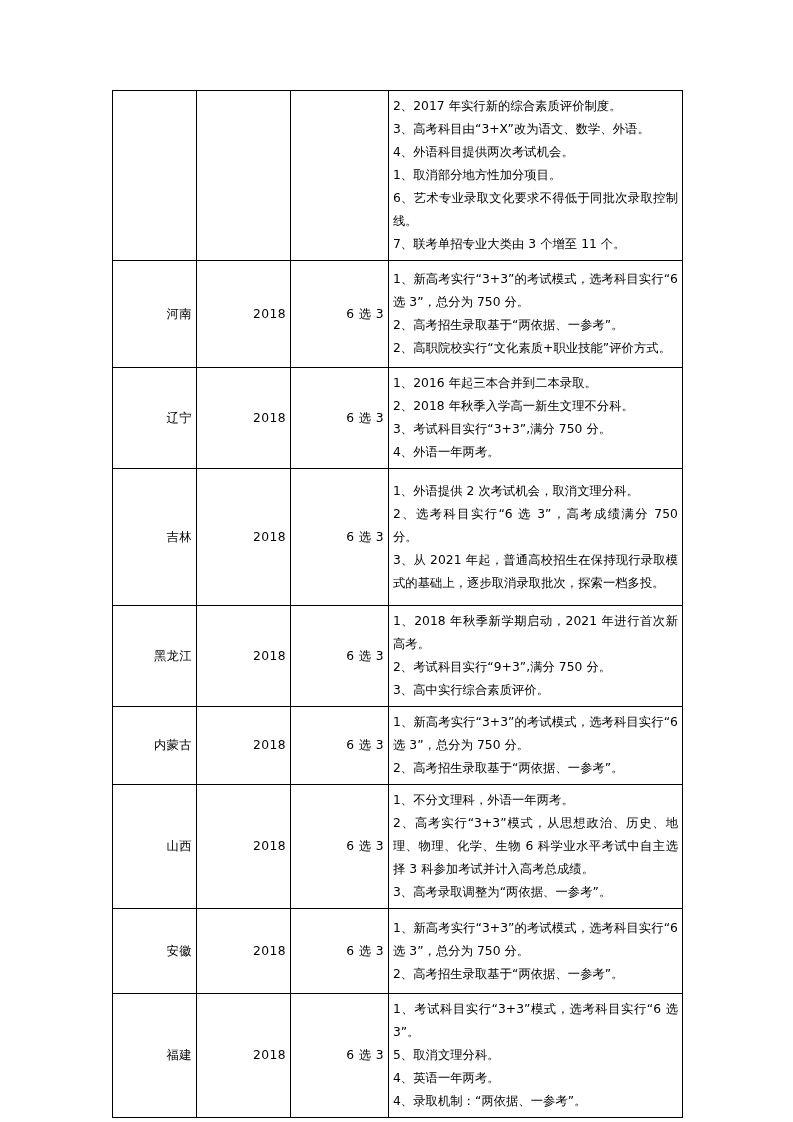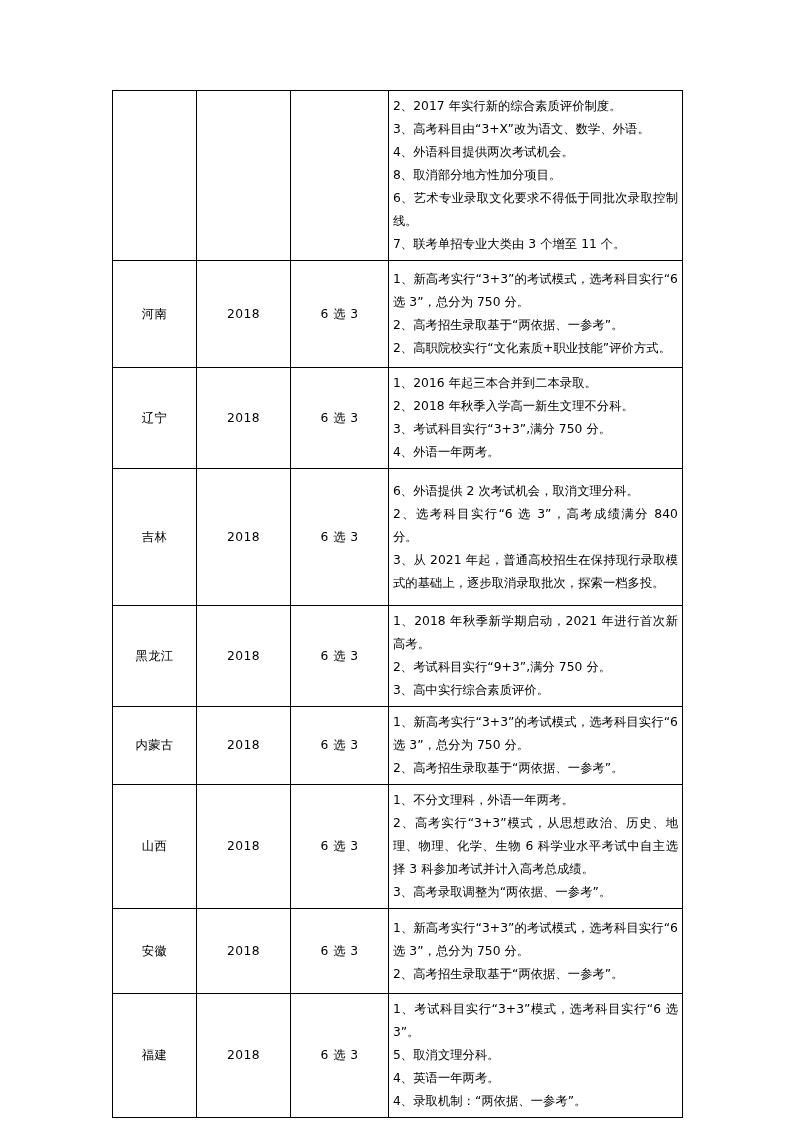--- a/index.html
+++ b/index.html
@@ -86,7 +86,7 @@
             <span class="line">2、2017 年实行新的综合素质评价制度。</span>
             <span class="line">3、高考科目由“3+X”改为语文、数学、外语。</span>
             <span class="line">4、外语科目提供两次考试机会。</span>
-            <span class="line">8、取消部分地方性加分项目。</span>
+            <span class="line">1、取消部分地方性加分项目。</span>
             <span class="line">6、艺术专业录取文化要求不得低于同批次录取控制线。</span>
             <span class="line">7、联考单招专业大类由 3 个增至 11 个。</span>
           </td>

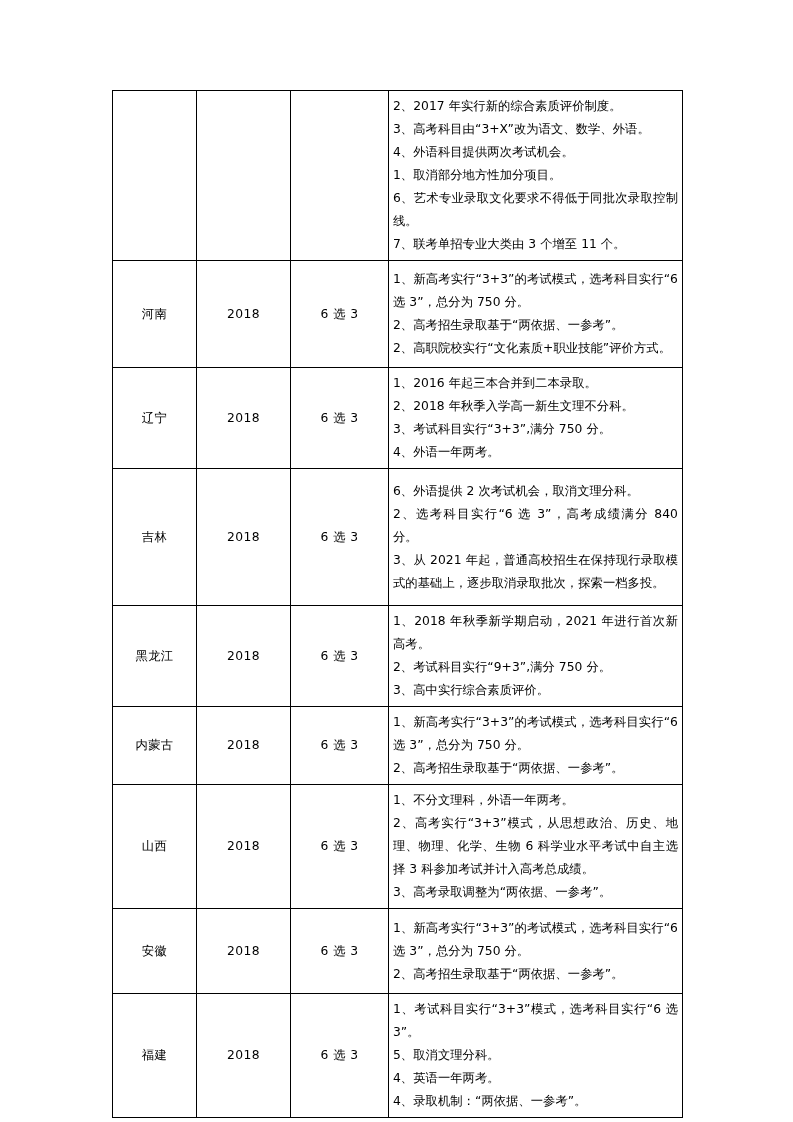--- a/index.html
+++ b/index.html
@@ -45,7 +45,7 @@
   col.c-detail   { width: 294px; }
 
   td.cell-center {
-    text-align: center;
+    text-align: right;
     letter-spacing: 0.4px;
   }
   td.cell-center .txt {

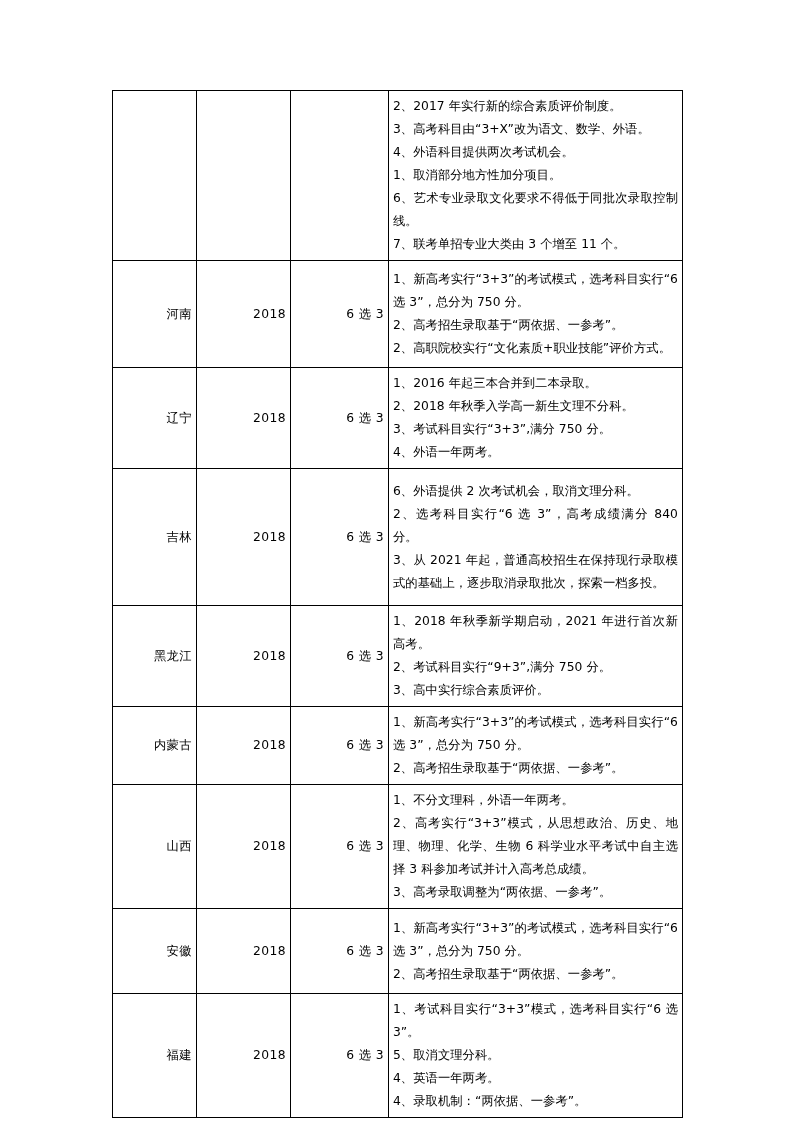--- a/index.html
+++ b/index.html
@@ -120,7 +120,7 @@
           <td class="cell-center"><span class="txt">2018</span></td>
           <td class="cell-center"><span class="txt">6 选 3</span></td>
           <td class="cell-detail">
-            <span class="line">6、外语提供 2 次考试机会，取消文理分科。</span>
+            <span class="line">1、外语提供 2 次考试机会，取消文理分科。</span>
             <span class="line">2、选考科目实行“6 选 3”，高考成绩满分 840 分。</span>
             <span class="line">3、从 2021 年起，普通高校招生在保持现行录取模式的基础上，逐步取消录取批次，探索一档多投。</span>
           </td>

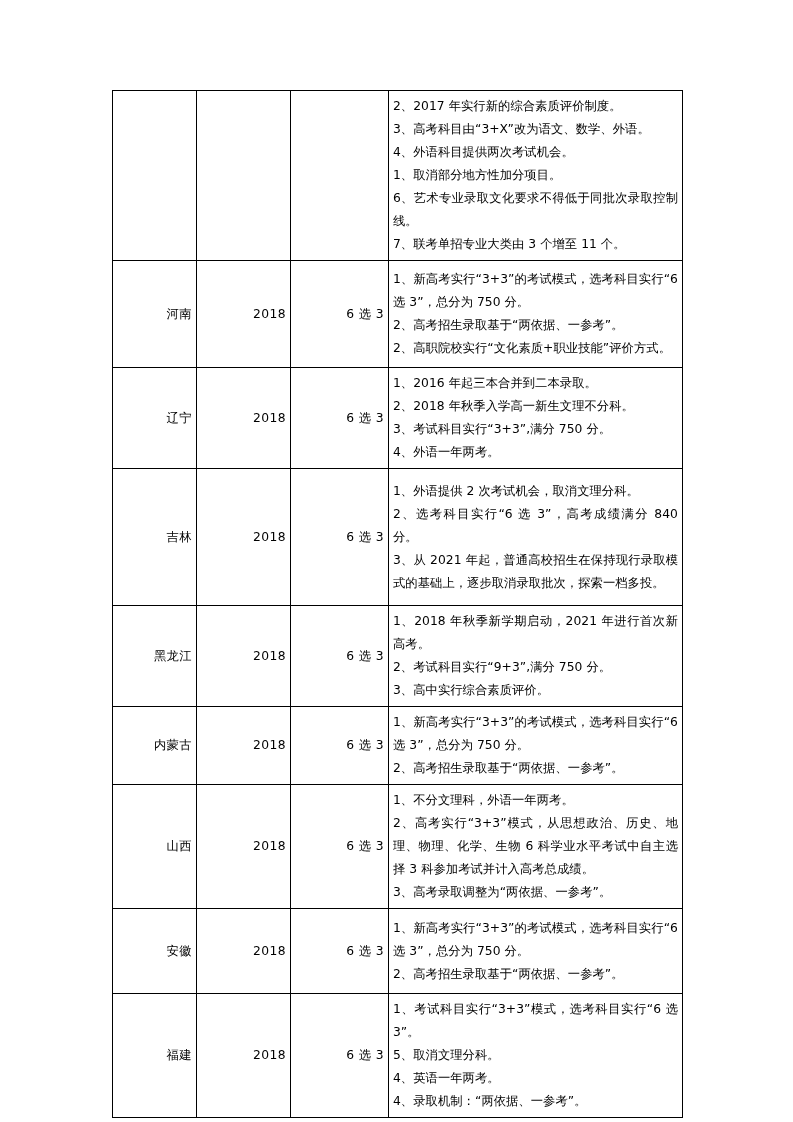--- a/index.html
+++ b/index.html
@@ -121,7 +121,7 @@
           <td class="cell-center"><span class="txt">6 选 3</span></td>
           <td class="cell-detail">
             <span class="line">1、外语提供 2 次考试机会，取消文理分科。</span>
-            <span class="line">2、选考科目实行“6 选 3”，高考成绩满分 840 分。</span>
+            <span class="line">2、选考科目实行“6 选 3”，高考成绩满分 750 分。</span>
             <span class="line">3、从 2021 年起，普通高校招生在保持现行录取模式的基础上，逐步取消录取批次，探索一档多投。</span>
           </td>
         </tr>

